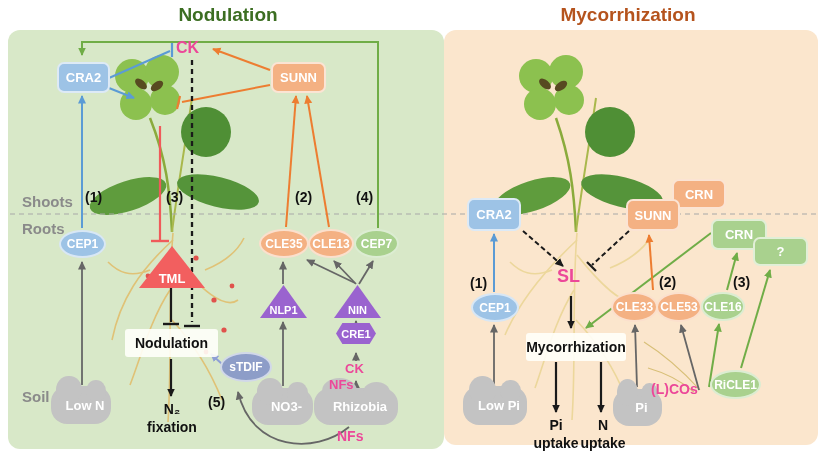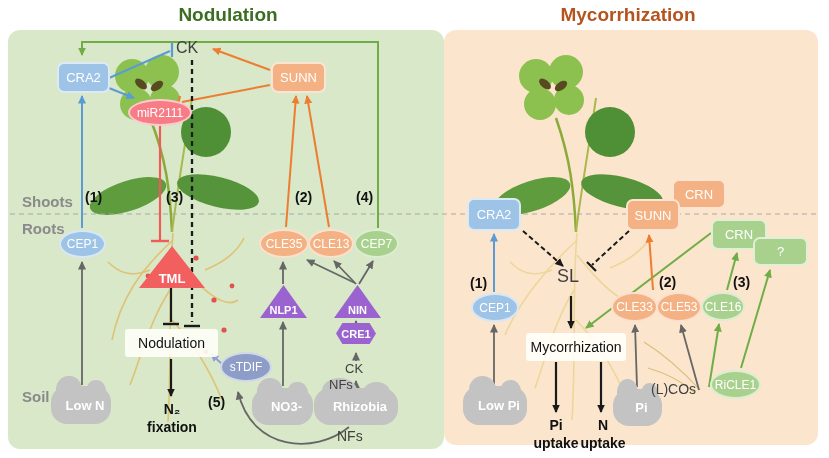--- a/index.html
+++ b/index.html
@@ -34,7 +34,7 @@
     border-radius:50%;top:-16%;right:9%;}
   .cloud span{position:relative;z-index:1;padding-left:8px;}
   .num{position:absolute;font-weight:700;font-size:14px;color:#111;}
-  .blk{position:absolute;font-weight:400;color:#404040;}
+  .blk{position:absolute;font-weight:700;color:#ec4899;}
   .region{position:absolute;color:#8a8a8a;font-weight:700;font-size:15px;}
   .twoline{position:absolute;font-weight:700;color:#111;font-size:14px;text-align:center;line-height:1.25;}
 </style>

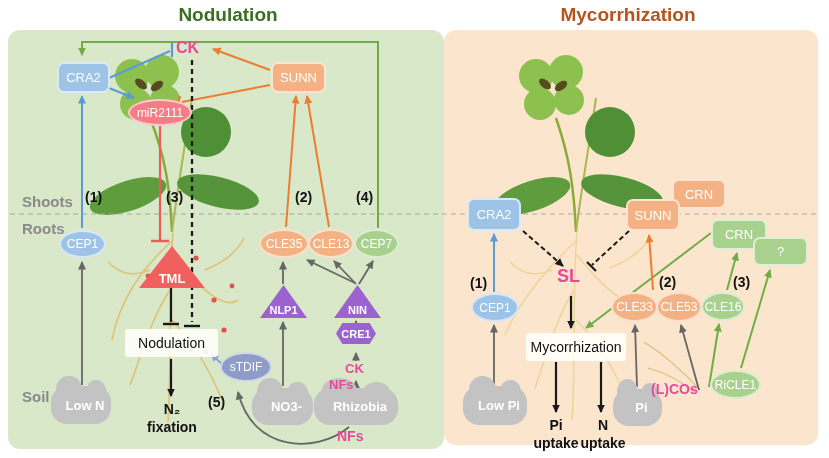--- a/index.html
+++ b/index.html
@@ -13,7 +13,7 @@
   #title-myc{left:528px;color:#b5531d;}
   svg.layer{position:absolute;left:0;top:0;pointer-events:none;}
   .box,.ell,.process{position:absolute;display:flex;align-items:center;justify-content:center;
-    color:#fff;font-weight:400;box-sizing:border-box;}
+    color:#fff;font-weight:700;box-sizing:border-box;}
   .box{border-radius:7px;font-size:13px;border:2px solid rgba(255,255,255,.65);}
   .ell{border-radius:50%;font-size:12px;border:2px solid rgba(255,255,255,.6);}
   .blue{background:#9dc3e6;} .orange{background:#f4b183;} .green{background:#a9d18e;}

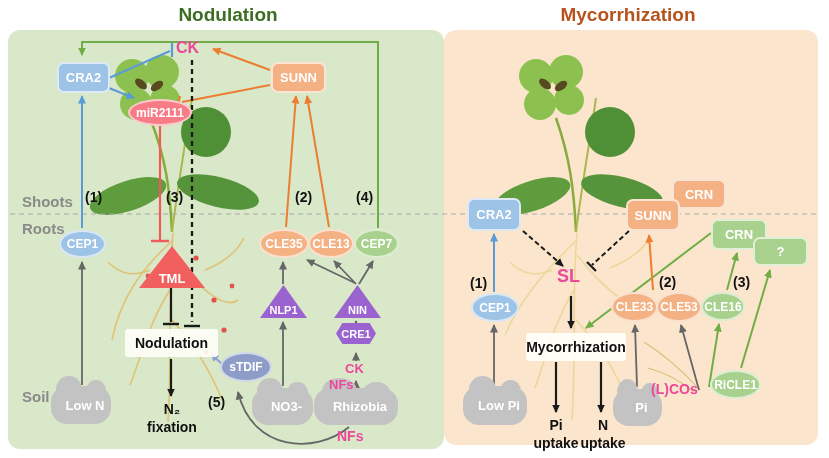--- a/index.html
+++ b/index.html
@@ -197,7 +197,6 @@
   <div class="box blue" style="left:57px;top:62px;width:53px;height:31px;">CRA2</div>
   <div class="box orange" style="left:271px;top:62px;width:55px;height:31px;">SUNN</div>
   <div class="blk" style="left:176px;top:39px;font-size:16px;">CK</div>
-  <div class="ell pink" style="left:128px;top:99px;width:64px;height:27px;">miR2111</div>
   <div class="tri red" style="left:139px;top:246px;width:66px;height:42px;">
       <span>TML</span>
     </div>

